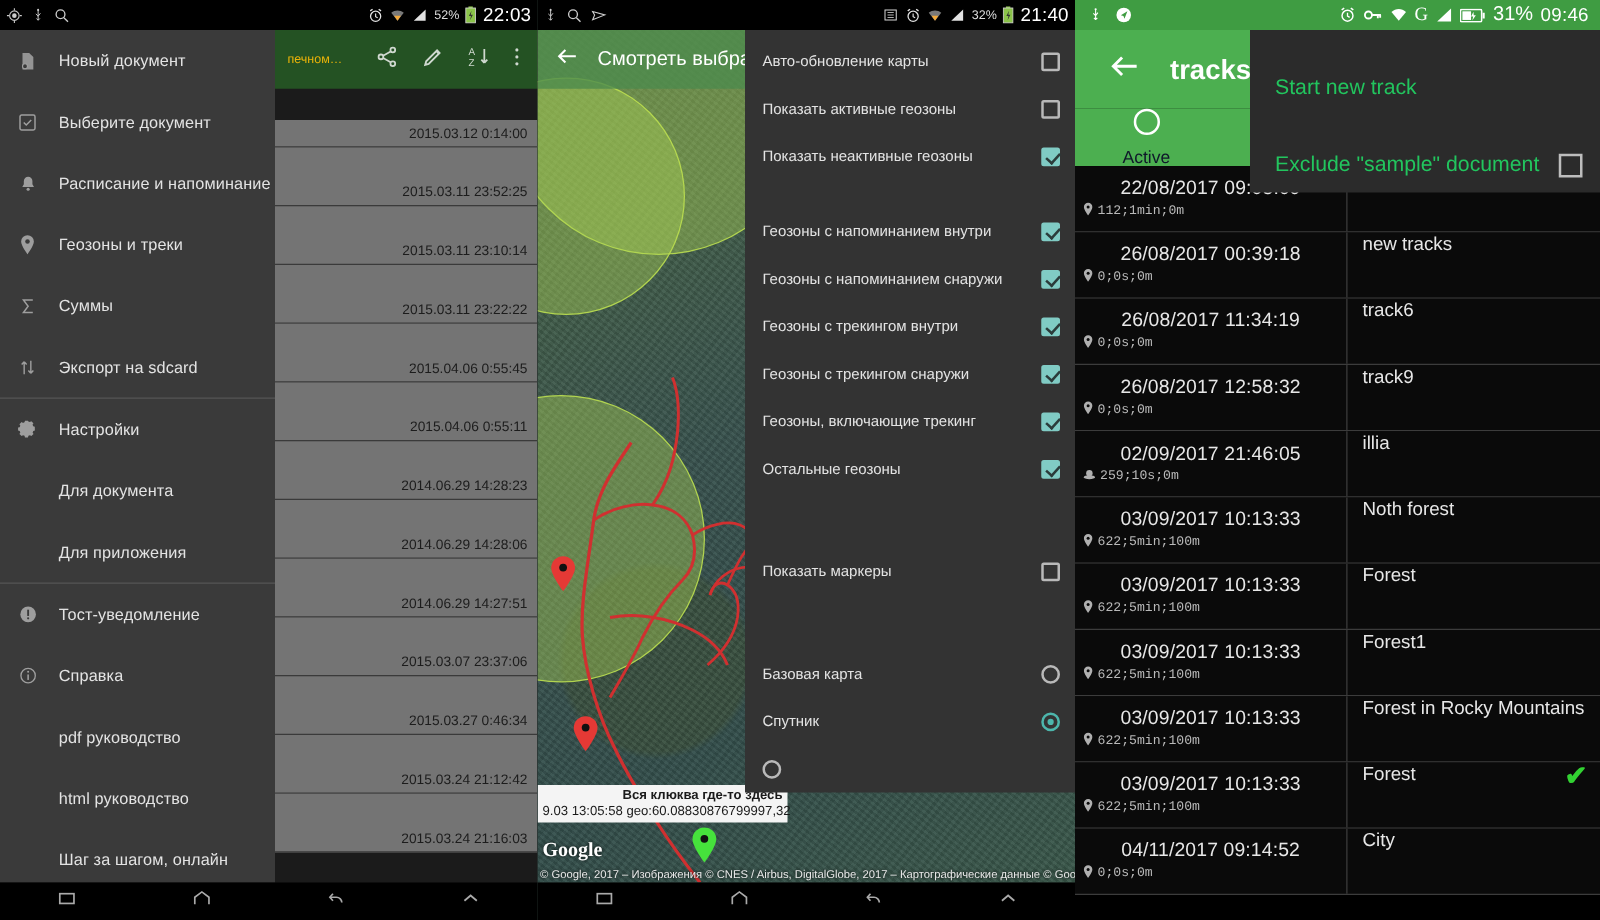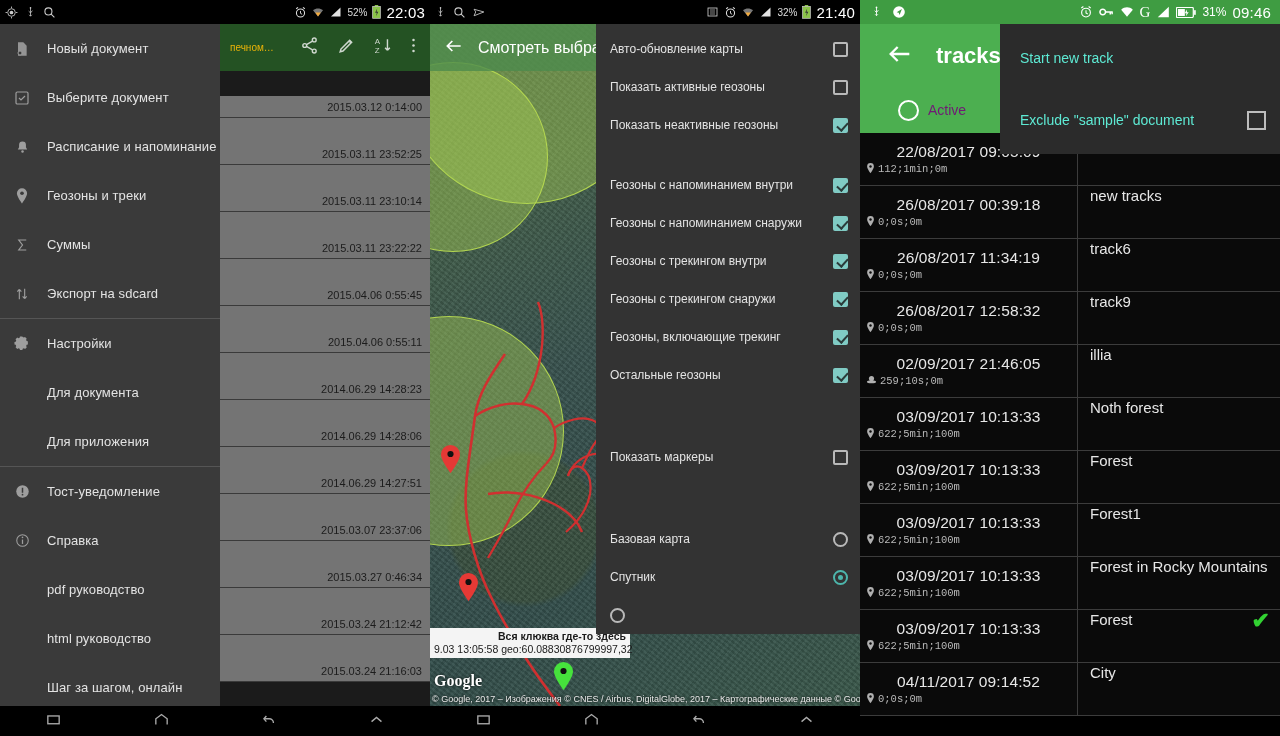--- a/index.html
+++ b/index.html
@@ -675,7 +675,7 @@
             <path d="M14 3 L11.5 8 h2.2 L12.8 12 L16.5 6.6 h-2.2 Z" fill="#fff"></path>
           </svg>
       </span>
-      <span class="batt-pct" style="color:#fff; font-size:12px;">31%</span>
+      <span class="batt-pct" style="color:#fff; font-size:16px;">31%</span>
       <span class="sb-time">09:46</span>
     </span>
   </div>

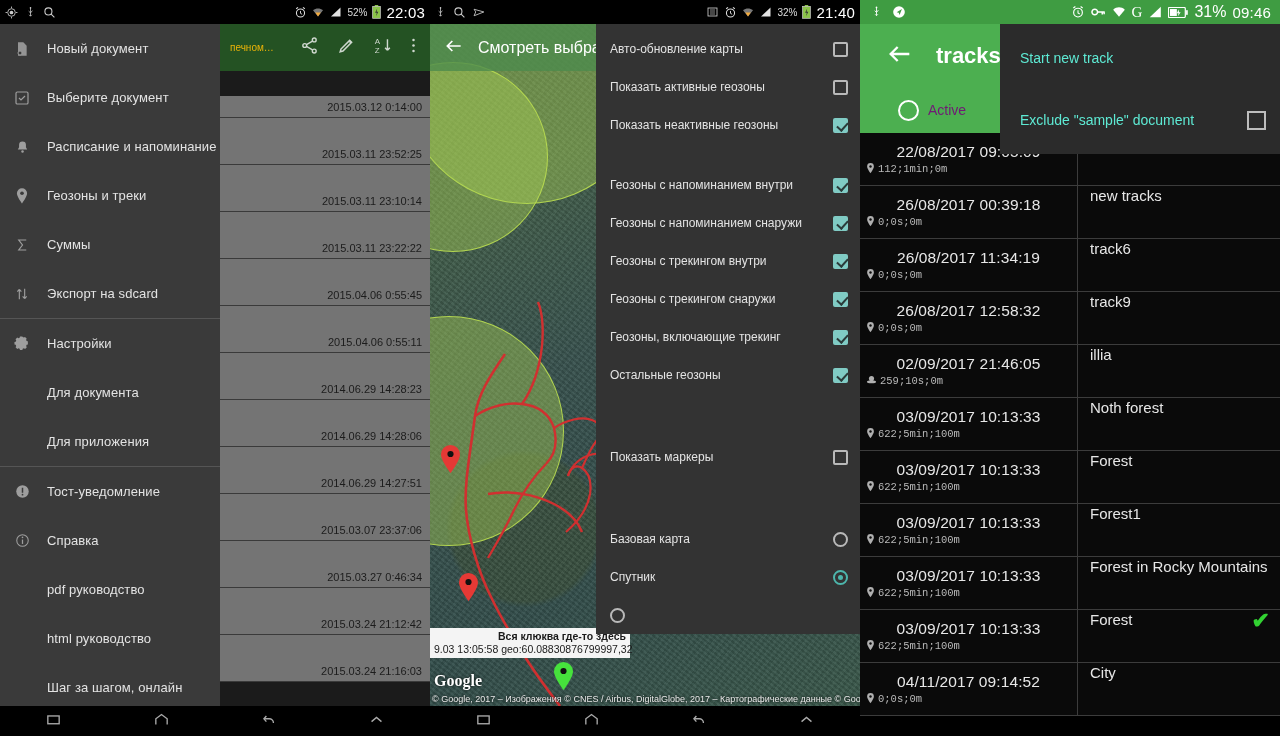--- a/index.html
+++ b/index.html
@@ -149,8 +149,8 @@
     z-index:20; padding:12px 0;
   }
   .p3-mi {
-    height:44px; display:flex; align-items:center; padding:0 14px 0 20px;
-    color:#5eead4; font-size:14px;
+    height:44px; display:flex; align-items:flex-end; padding:0 14px 0 20px;
+    color:#22c55e; font-size:17px;
   }
   .p3-mi .l { flex:1; }
   .cb2 { width:19px; height:19px; border:2px solid #bdbdbd; flex:0 0 auto; }

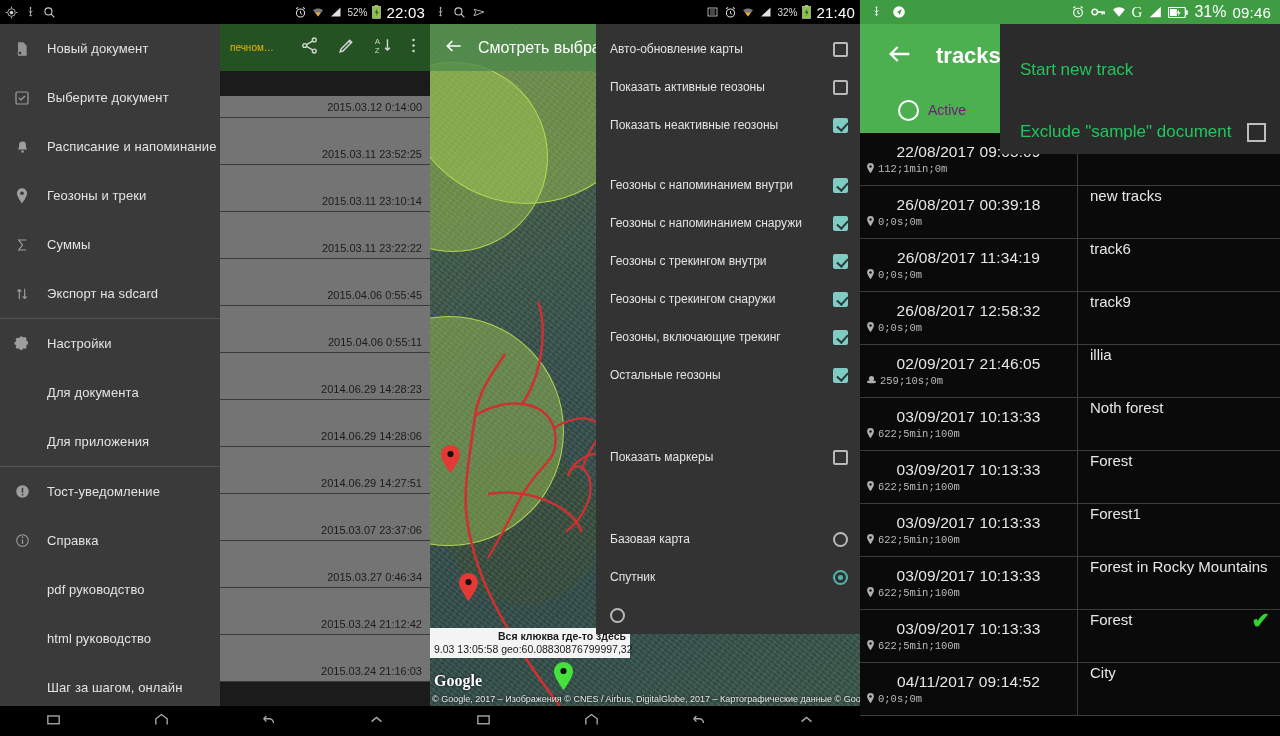--- a/index.html
+++ b/index.html
@@ -142,7 +142,7 @@
     position:absolute; left:0; top:87px; right:0; height:46px;
     background:#4caf50; display:flex; align-items:center;
   }
-  .p3-tab { display:flex; align-items:center; gap:9px; color:#701a75; font-size:14px; padding-left:38px; }
+  .p3-tab { display:flex; align-items:center; gap:9px; color:#0f172a; font-size:14px; padding-left:38px;flex-direction:column; }
   .tab-ring { width:21px; height:21px; border:2.5px solid #fff; border-radius:50%; }
   .p3-menu {
     position:absolute; right:0; top:24px; width:280px; background:#2b2b2b;

